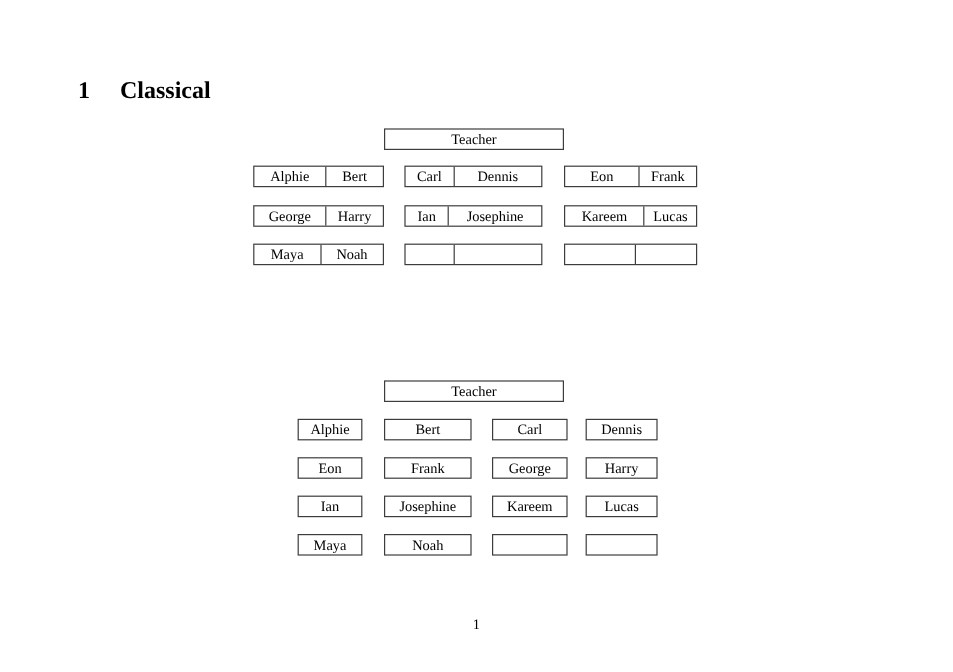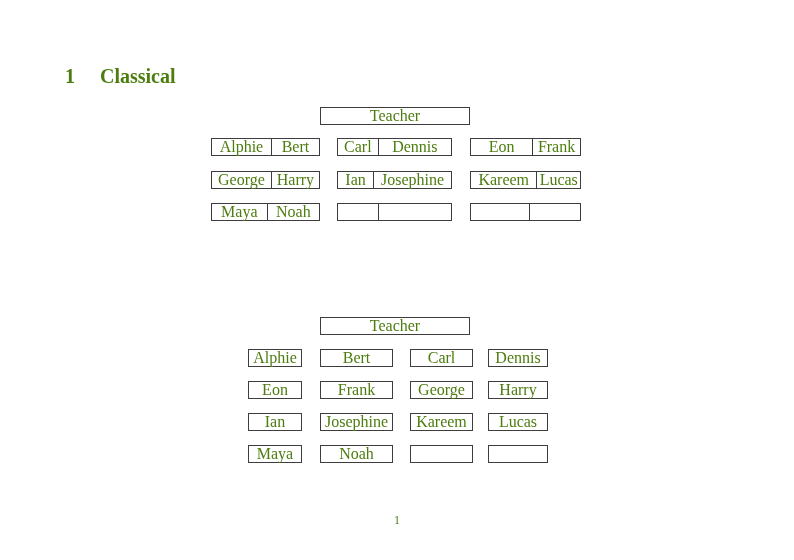--- a/index.html
+++ b/index.html
@@ -9,7 +9,7 @@
     height: 560px;
     background: #ffffff;
     font-family: "Liberation Serif", "DejaVu Serif", serif;
-    color: #4d7c0f;
+    color: #000000;
     overflow: hidden;
   }
   .heading {

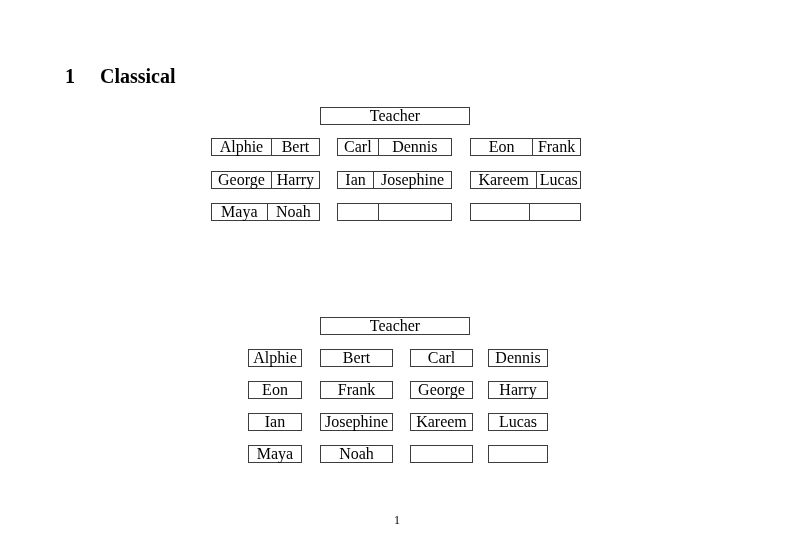--- a/index.html
+++ b/index.html
@@ -33,7 +33,7 @@
     display: flex;
     align-items: center;
     justify-content: center;
-    font-size: 16px;
+    font-size: 12px;
     line-height: 16px;
     white-space: nowrap;
   }

